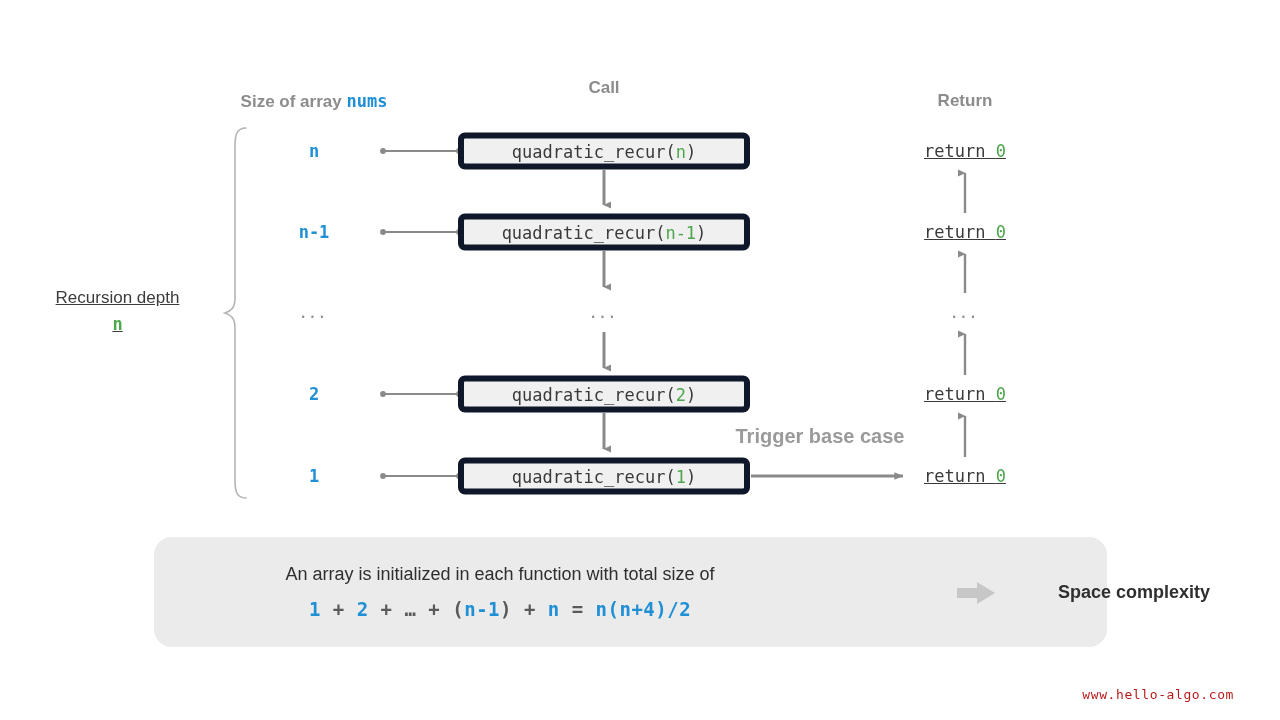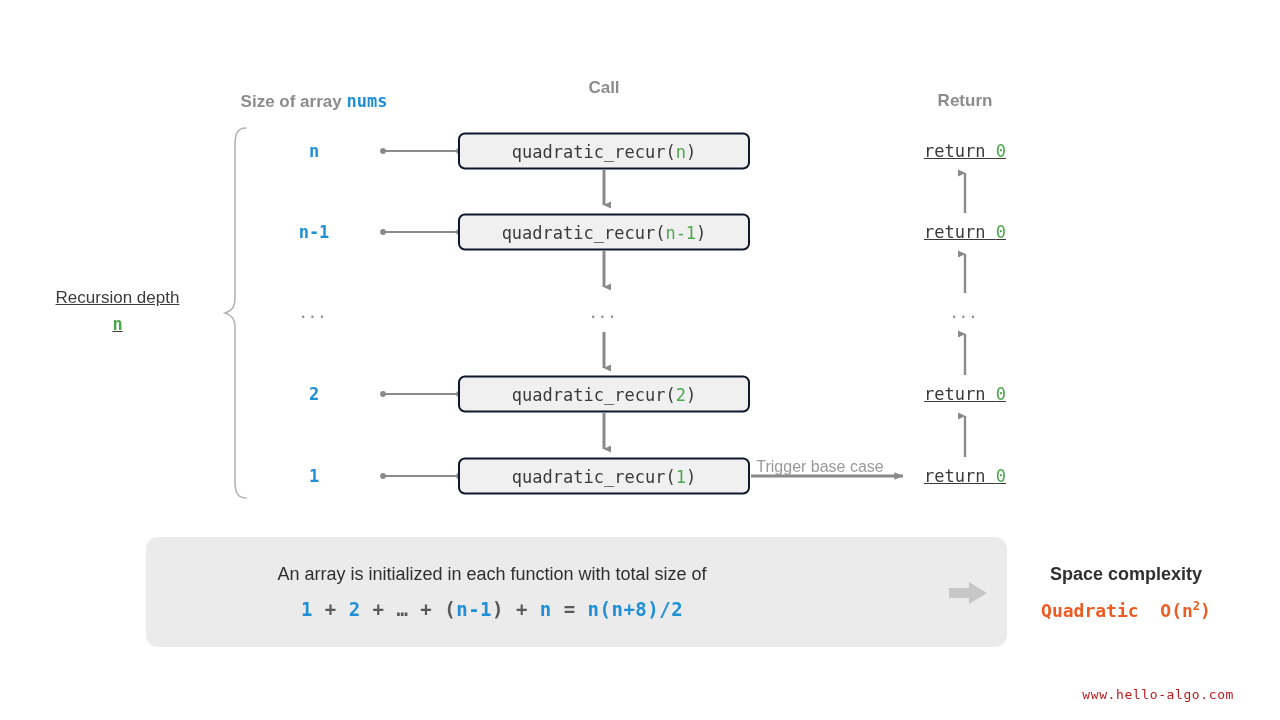--- a/index.html
+++ b/index.html
@@ -104,7 +104,7 @@
     align-items: center;
     justify-content: center;
     background: #f0f0f0;
-    border: 2px solid #0f172a;
+    border: 6px solid #0f172a;
     border-radius: 7px;
     font-family: "DejaVu Sans Mono", monospace;
     font-size: 17px;

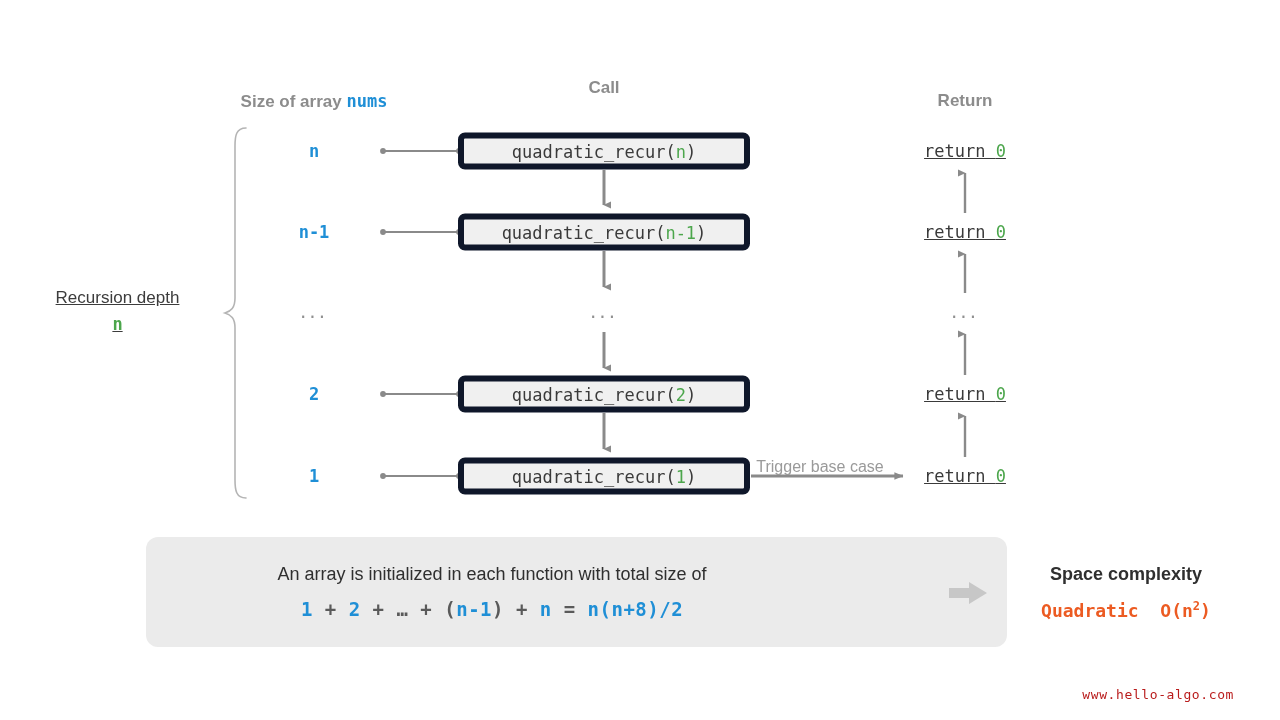--- a/index.html
+++ b/index.html
@@ -131,11 +131,10 @@
     left: 820px;
     top: 425px;
     transform: translateX(-50%);
-    font-weight: normal;
-    font-size: 16px;
+    font-weight: bold;
+    font-size: 20px;
     color: #9a9a9a;
     white-space: nowrap;
-    margin-top: 33px;
   }
 
   

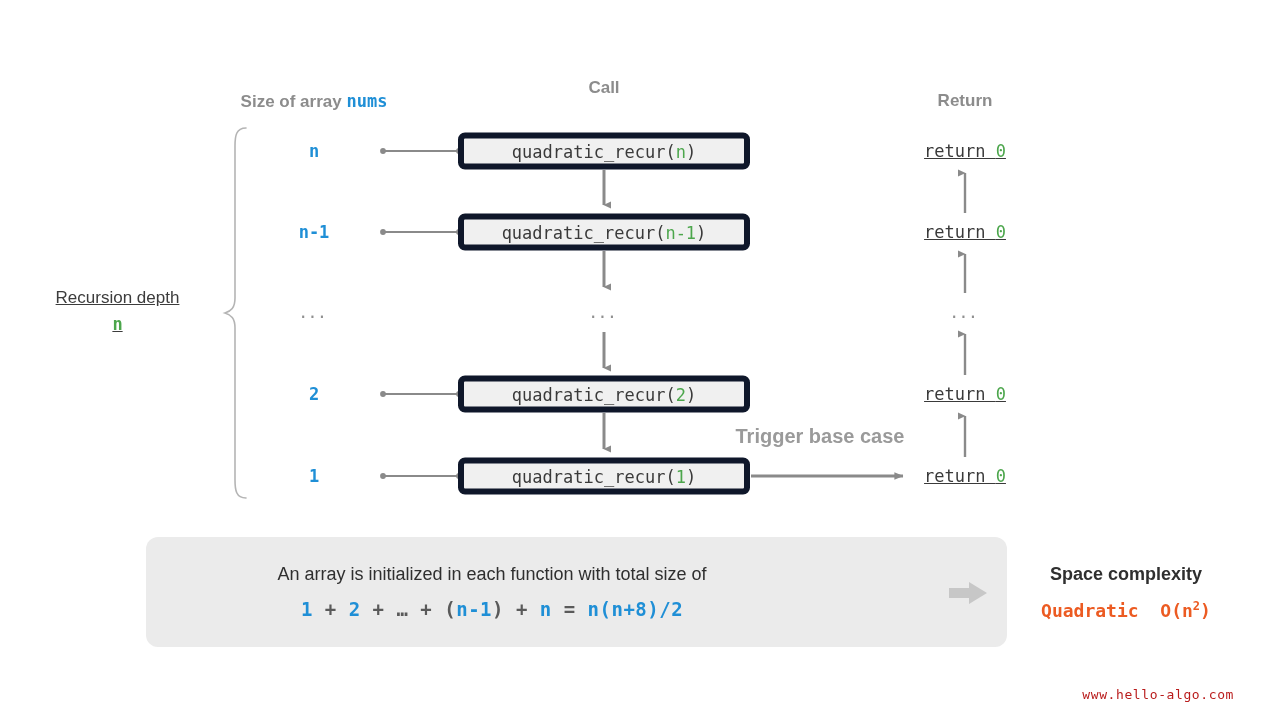--- a/index.html
+++ b/index.html
@@ -149,12 +149,12 @@
   
   #summary-panel {
     position: absolute;
-    left: 146px;
+    left: 154px;
     top: 537px;
-    width: 861px;
+    width: 953px;
     height: 110px;
     background: #ebebeb;
-    border-radius: 12px;
+    border-radius: 18px;
   }
   #summary-left {
     position: absolute;

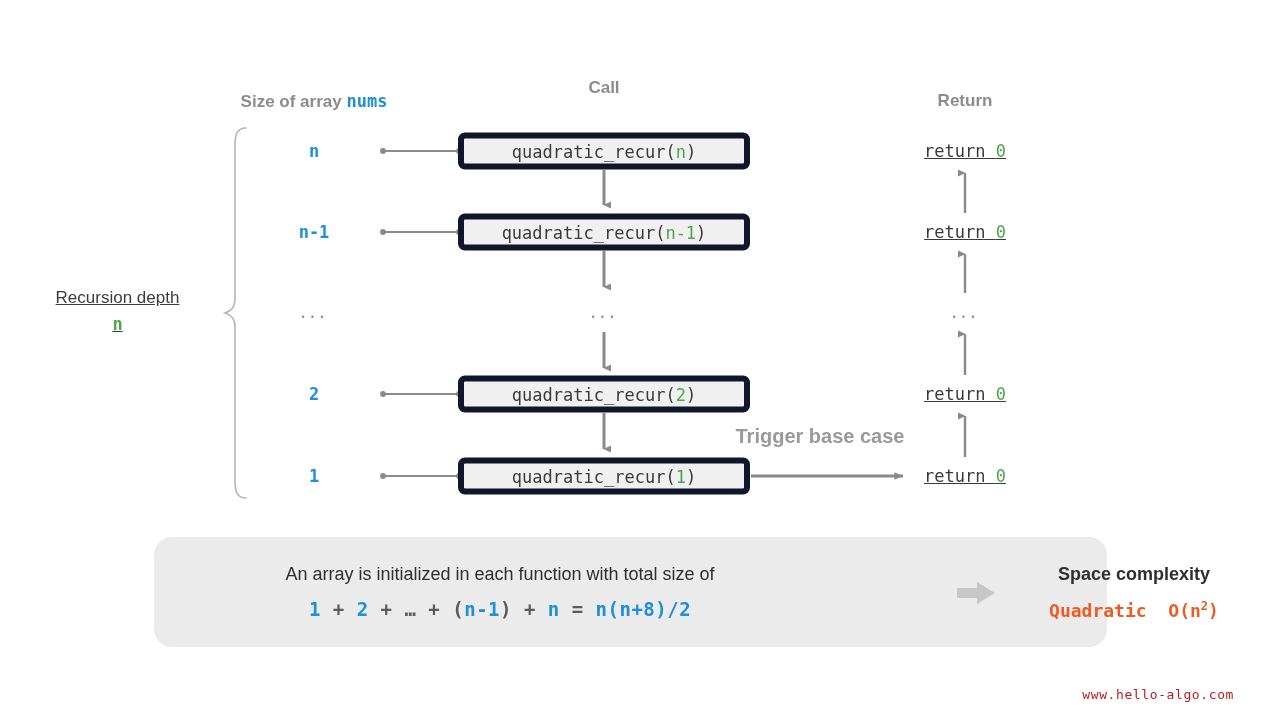--- a/index.html
+++ b/index.html
@@ -348,7 +348,7 @@
 
     <div id="summary-left">
       <div id="summary-line1">An array is initialized in each function with total size of</div>
-      <div id="summary-formula"><span class="b">1</span><span class="op"> + </span><span class="b">2</span><span class="op"> + </span><span class="op">…</span><span class="op"> + </span><span class="op">(</span><span class="b">n-1</span><span class="op">)</span><span class="op"> + </span><span class="b">n</span><span class="op"> = </span><span class="b">n(n+8)/2</span></div>
+      <div id="summary-formula"><span class="b">1</span><span class="op"> + </span><span class="b">2</span><span class="op"> + </span><span class="op">…</span><span class="op"> + </span><span class="op">(</span><span class="b">n-1</span><span class="op">)</span><span class="op"> + </span><span class="b">n</span><span class="op"> = </span><span class="b">n(n+4)/2</span></div>
     </div>
 
     <svg id="summary-arrow" viewBox="0 0 40 24">

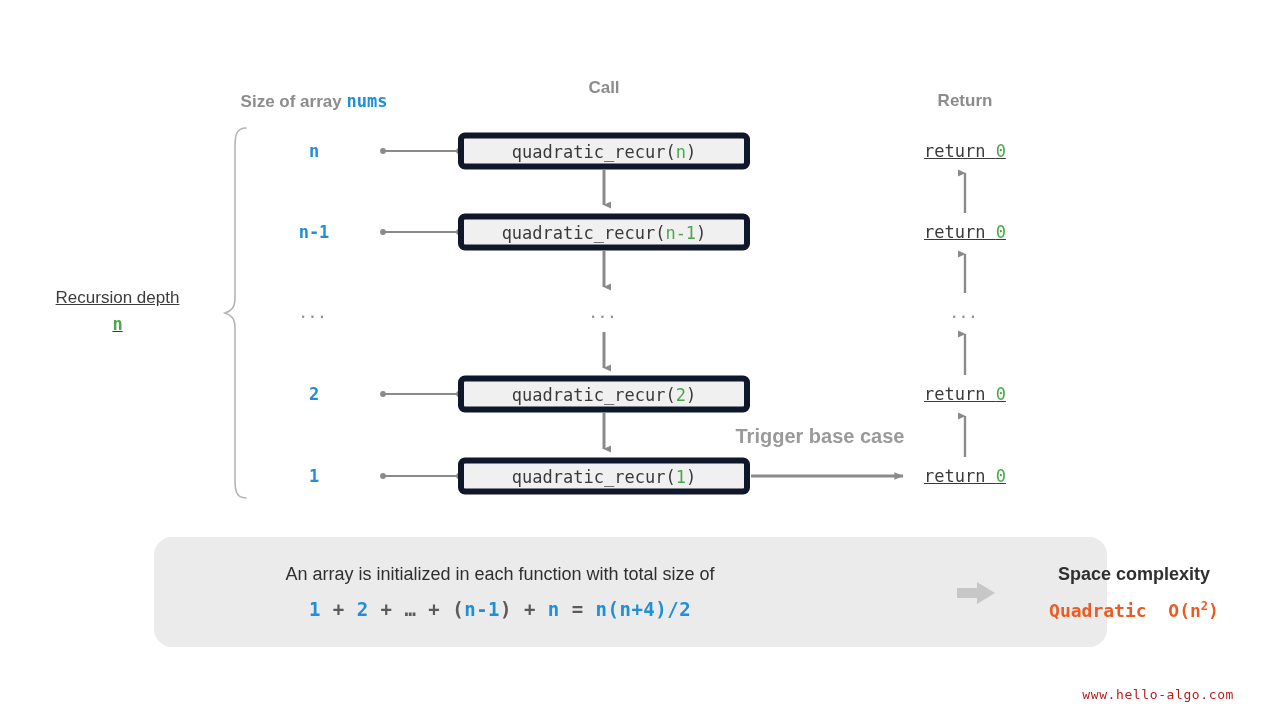--- a/index.html
+++ b/index.html
@@ -357,7 +357,6 @@
 
     <div id="summary-right-wrap">
       <div id="space-title">Space complexity</div>
-      <div id="space-value"><span>Quadratic</span><span>&nbsp;&nbsp;</span><span>O(n</span><span class="sup">2</span><span>)</span></div>
     </div>
   </div>
 

